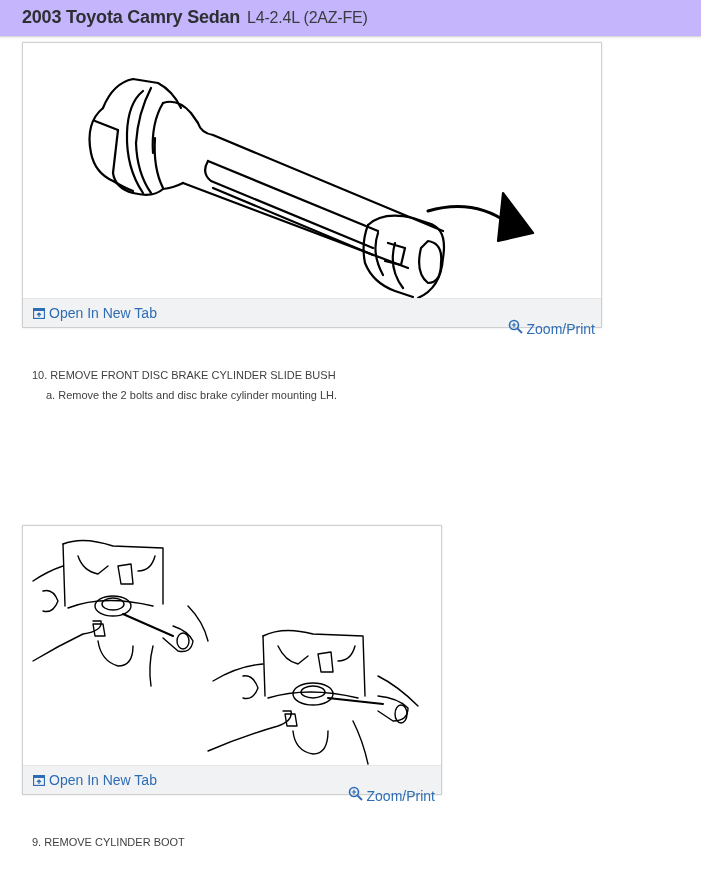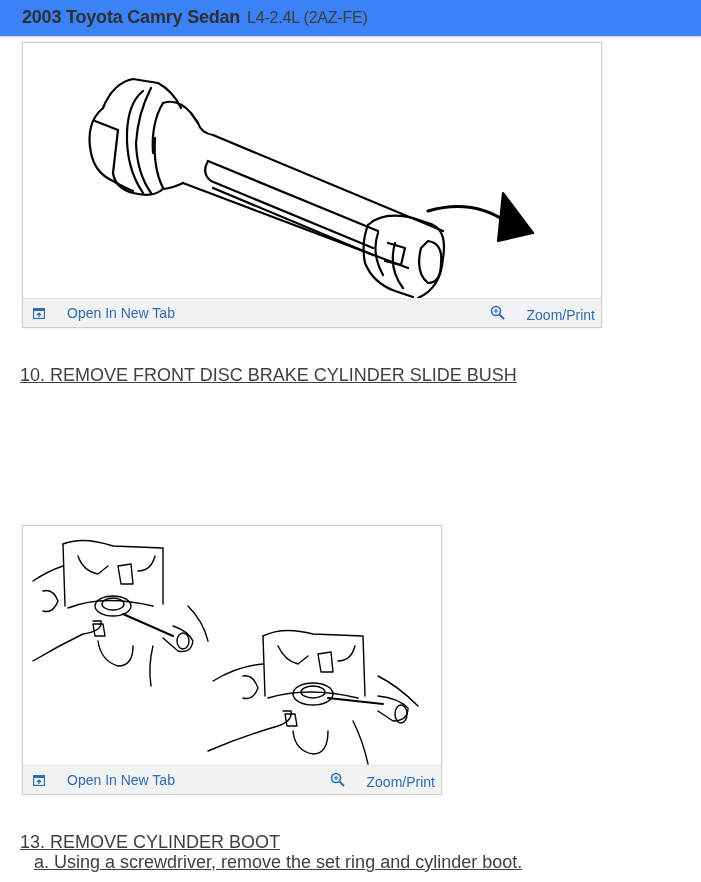--- a/index.html
+++ b/index.html
@@ -6,7 +6,7 @@
     body { width: 701px; height: 882px; overflow: hidden; position: relative; font-family: "Liberation Sans", sans-serif; color: #333; }
     .header {
       position: absolute; left: 0; top: 0; width: 701px; height: 36px;
-      background: #3b82f6; border-bottom: 1px solid #d9d9dc;
+      background: #c4b5fd; border-bottom: 1px solid #d9d9dc;
       box-shadow: 0 1px 2px rgba(0,0,0,0.08);
     }
     .header .title { position: absolute; left: 22px; top: 7px; font-size: 18px; font-weight: bold; color: #2d2f33; letter-spacing: -0.2px; }

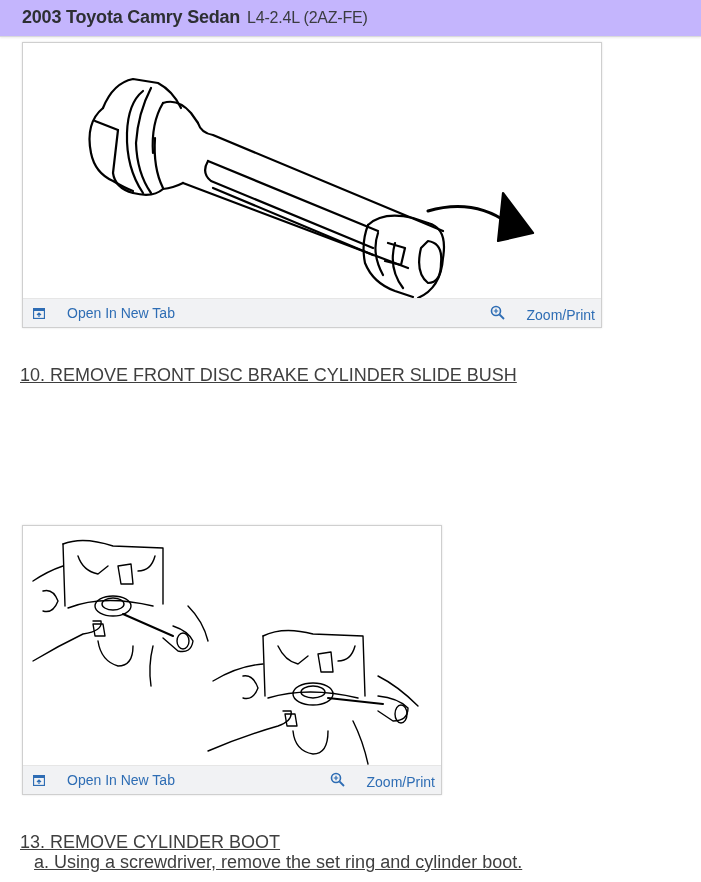--- a/index.html
+++ b/index.html
@@ -22,7 +22,7 @@
     }
     .link {
       position: absolute; top: 6px; font-size: 14px; color: #2e6db4; cursor: pointer;
-      display: flex; align-items: center; gap: 22px;
+      display: flex; align-items: center; gap: 4px;
     }
     .link.left { left: 10px; }
     .link.right { right: 6px; top: 3px; align-items: center; }

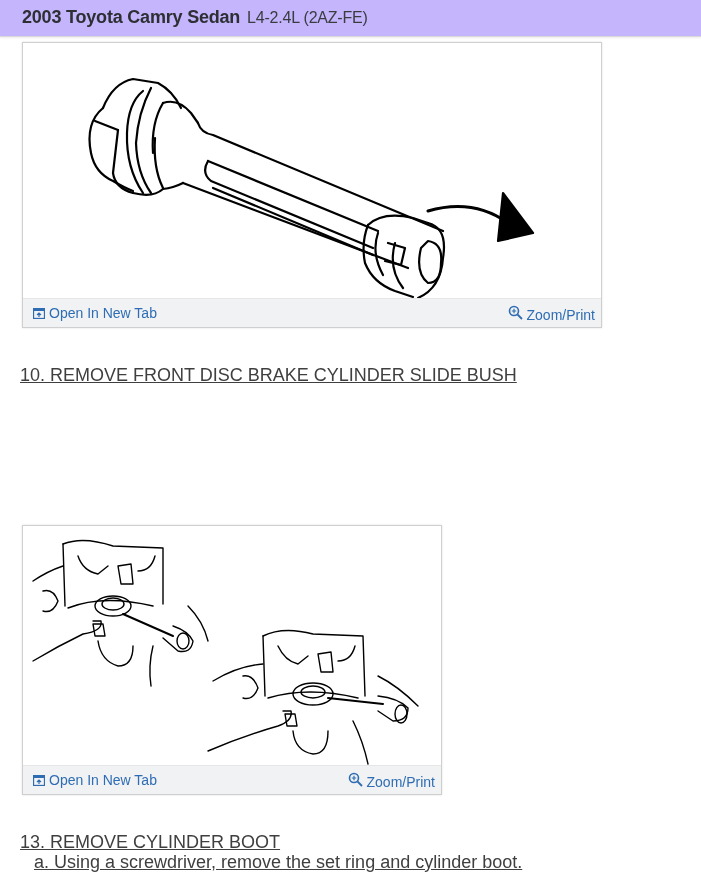--- a/index.html
+++ b/index.html
@@ -25,7 +25,7 @@
       display: flex; align-items: center; gap: 4px;
     }
     .link.left { left: 10px; }
-    .link.right { right: 6px; top: 3px; align-items: center; }
+    .link.right { right: 6px; top: 17px; align-items: center; }
     .step-block { position: absolute; left: 20px; font-size: 18px; color: #3f3f3f; line-height: 20px; text-decoration: underline; }
     .step-title { }
     .step-sub { padding-left: 14px; }

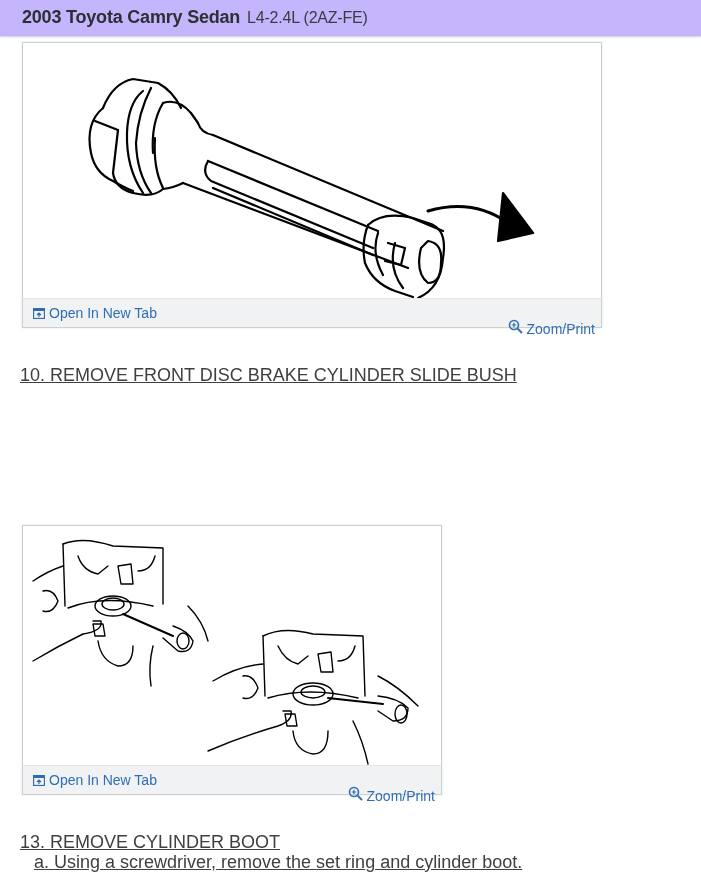--- a/index.html
+++ b/index.html
@@ -26,7 +26,7 @@
     }
     .link.left { left: 10px; }
     .link.right { right: 6px; top: 17px; align-items: center; }
-    .step-block { position: absolute; left: 20px; font-size: 18px; color: #3f3f3f; line-height: 20px; text-decoration: underline; }
+    .step-block { position: absolute; left: 32px; font-size: 11px; color: #3f3f3f; line-height: 20px; }
     .step-title { }
     .step-sub { padding-left: 14px; }
   </style>

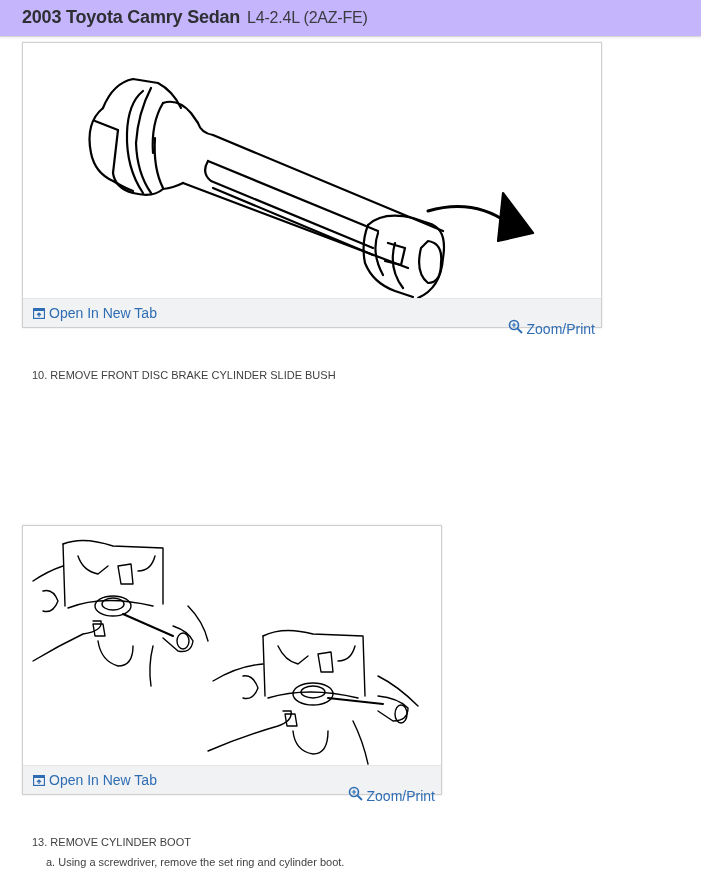--- a/index.html
+++ b/index.html
@@ -96,6 +96,7 @@
 
 <div class="step-block" style="top:365px;">
   <div class="step-title">10. REMOVE FRONT DISC BRAKE CYLINDER SLIDE BUSH</div>
+  <div class="step-sub">a. Remove the 2 bolts and disc brake cylinder mounting LH.</div>
 </div>
 
 <div class="figure" style="left:22px; top:525px; width:418px; height:268px;">

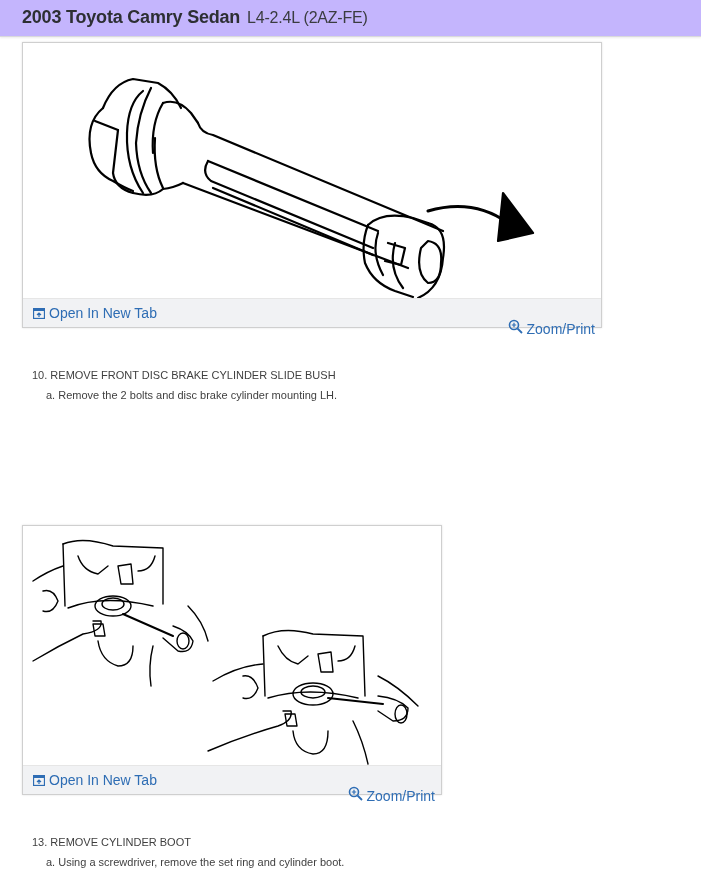--- a/index.html
+++ b/index.html
@@ -163,7 +163,7 @@
 </div>
 
 <div class="step-block" style="top:832px;">
-  <div class="step-title">13. REMOVE CYLINDER BOOT</div>
+  <div class="step-title">9. REMOVE CYLINDER BOOT</div>
   <div class="step-sub">a. Using a screwdriver, remove the set ring and cylinder boot.</div>
 </div>
 

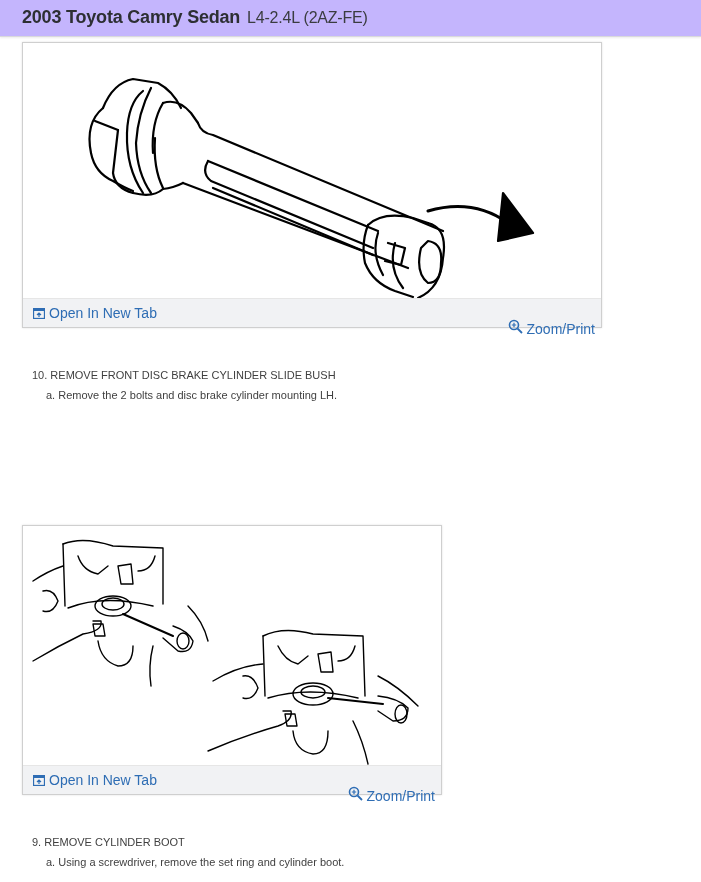--- a/index.html
+++ b/index.html
@@ -164,7 +164,6 @@
 
 <div class="step-block" style="top:832px;">
   <div class="step-title">9. REMOVE CYLINDER BOOT</div>
-  <div class="step-sub">a. Using a screwdriver, remove the set ring and cylinder boot.</div>
 </div>
 
 </body></html>

